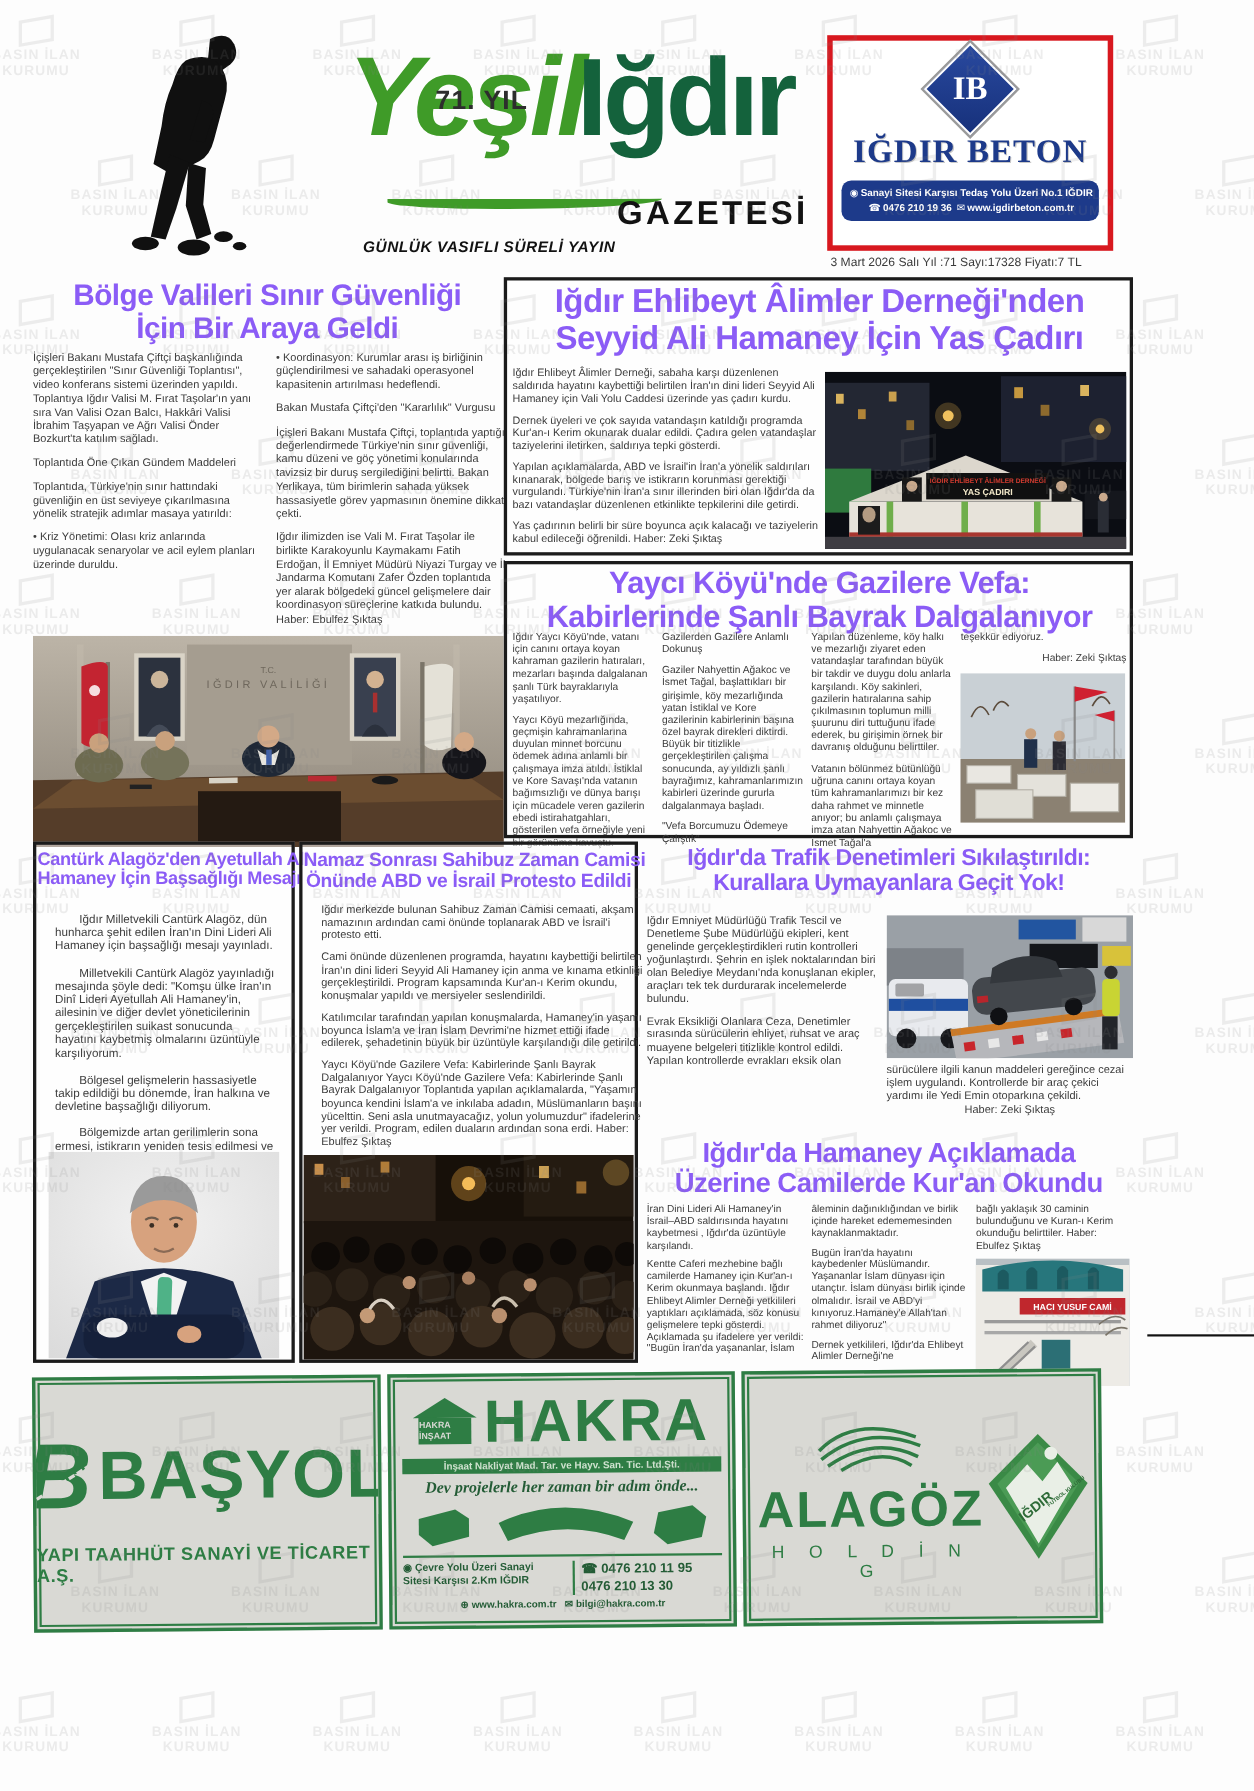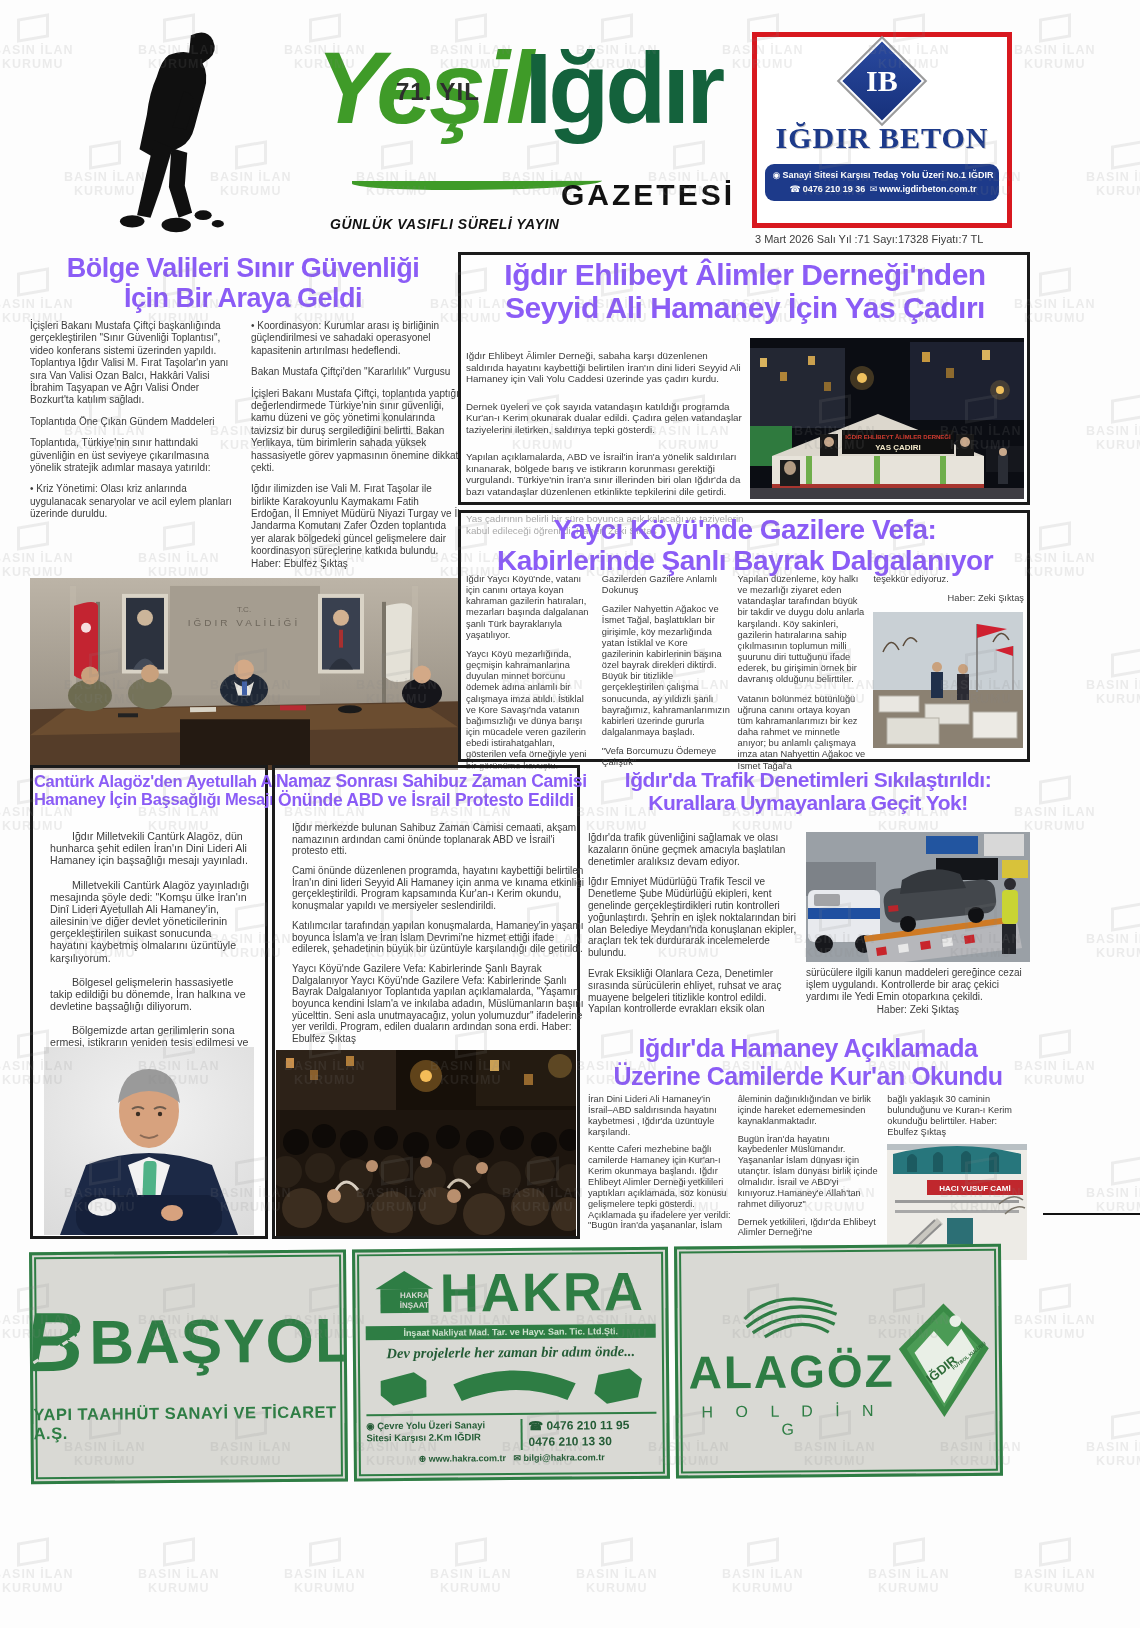--- a/index.html
+++ b/index.html
@@ -53,7 +53,7 @@
   #a2{left:458px;top:252px;width:572px;height:253px}
   #a2-h{left:462px;top:258px;width:566px;font-size:30px}
   #a2-body{left:466px;top:334px;width:278px;height:165px;font-size:9.8px;line-height:1.18;color:#3c3c3c}
-  #a2-body p{margin:16px 0 8px}
+  #a2-body p{margin:0 0 8px}
   #photo2{left:750px;top:338px;width:274px;height:161px}
 
   

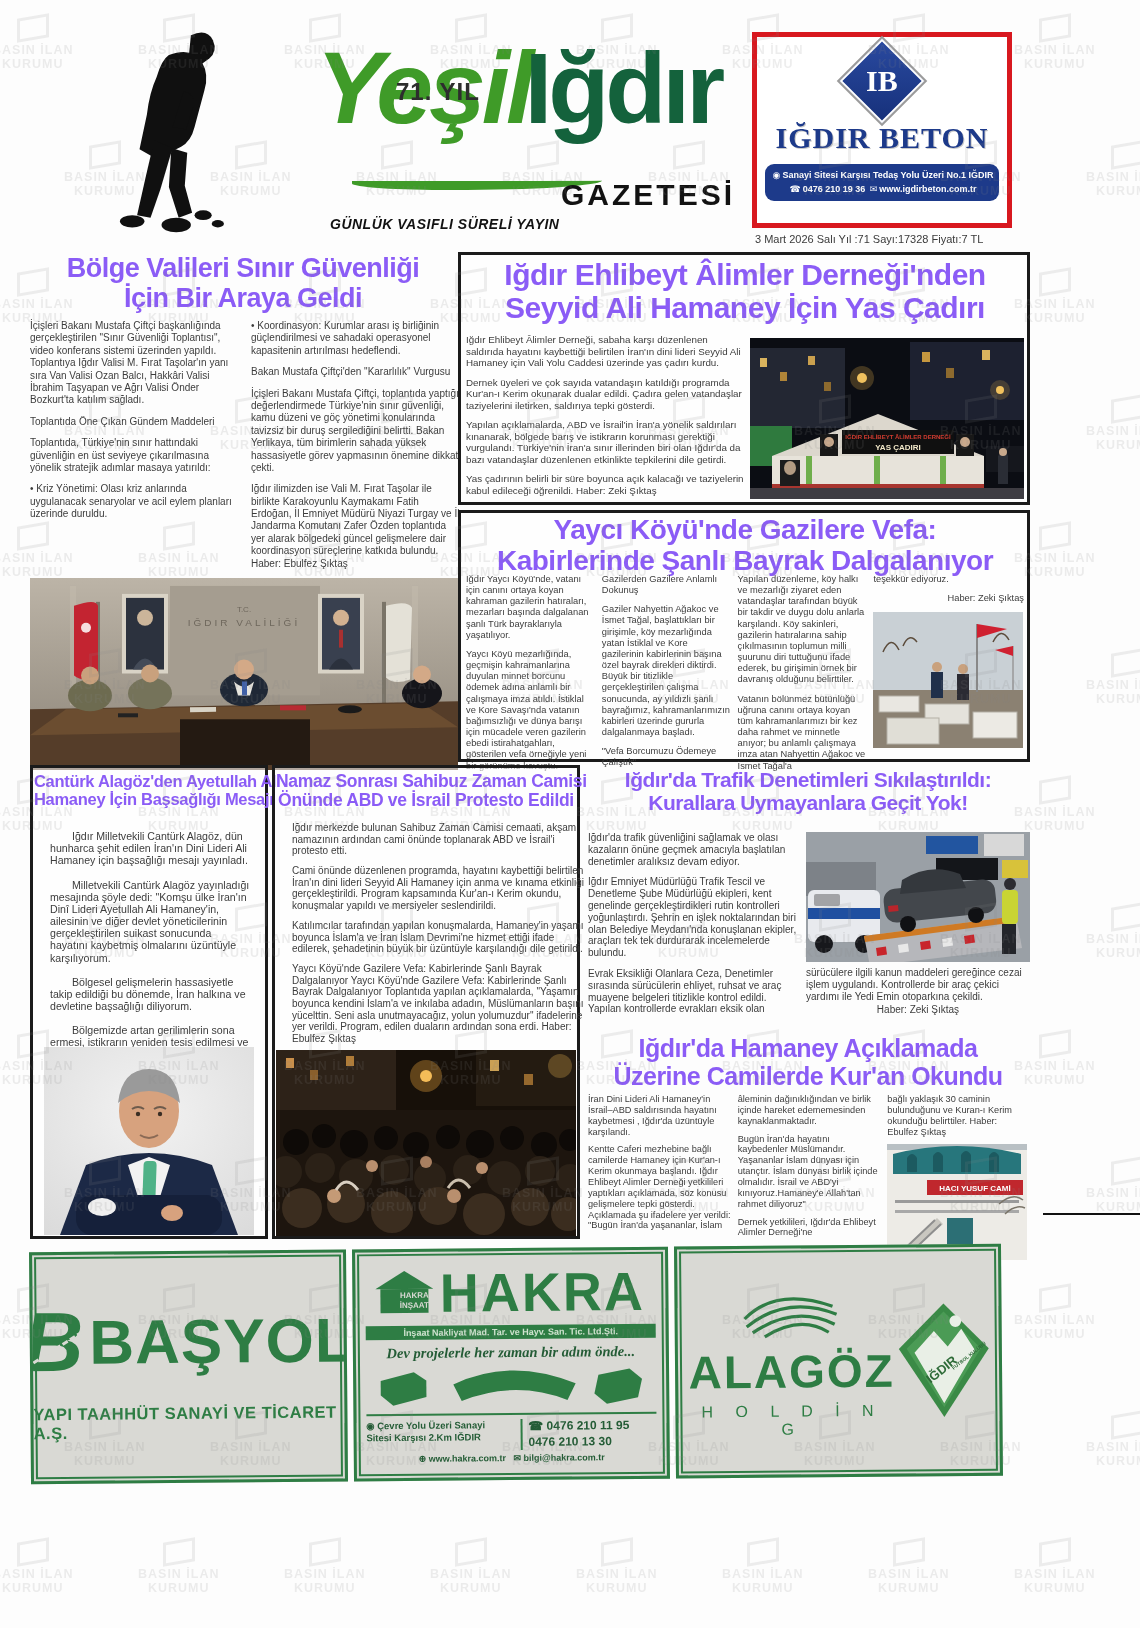--- a/index.html
+++ b/index.html
@@ -426,7 +426,6 @@
     <div>Kurallara Uymayanlara Geçit Yok!</div>
   </div>
   <div id="a6-col1" class="abs paras">
-      <p>Iğdır'da trafik güvenliğini sağlamak ve olası kazaların önüne geçmek amacıyla başlatılan denetimler aralıksız devam ediyor.</p>
       <p>Iğdır Emniyet Müdürlüğü Trafik Tescil ve Denetleme Şube Müdürlüğü ekipleri, kent genelinde gerçekleştirdikleri rutin kontrolleri yoğunlaştırdı. Şehrin en işlek noktalarından biri olan Belediye Meydanı'nda konuşlanan ekipler, araçları tek tek durdurarak incelemelerde bulundu.</p>
       <p>Evrak Eksikliği Olanlara Ceza, Denetimler sırasında sürücülerin ehliyet, ruhsat ve araç muayene belgeleri titizlikle kontrol edildi. Yapılan kontrollerde evrakları eksik olan</p>
     </div>

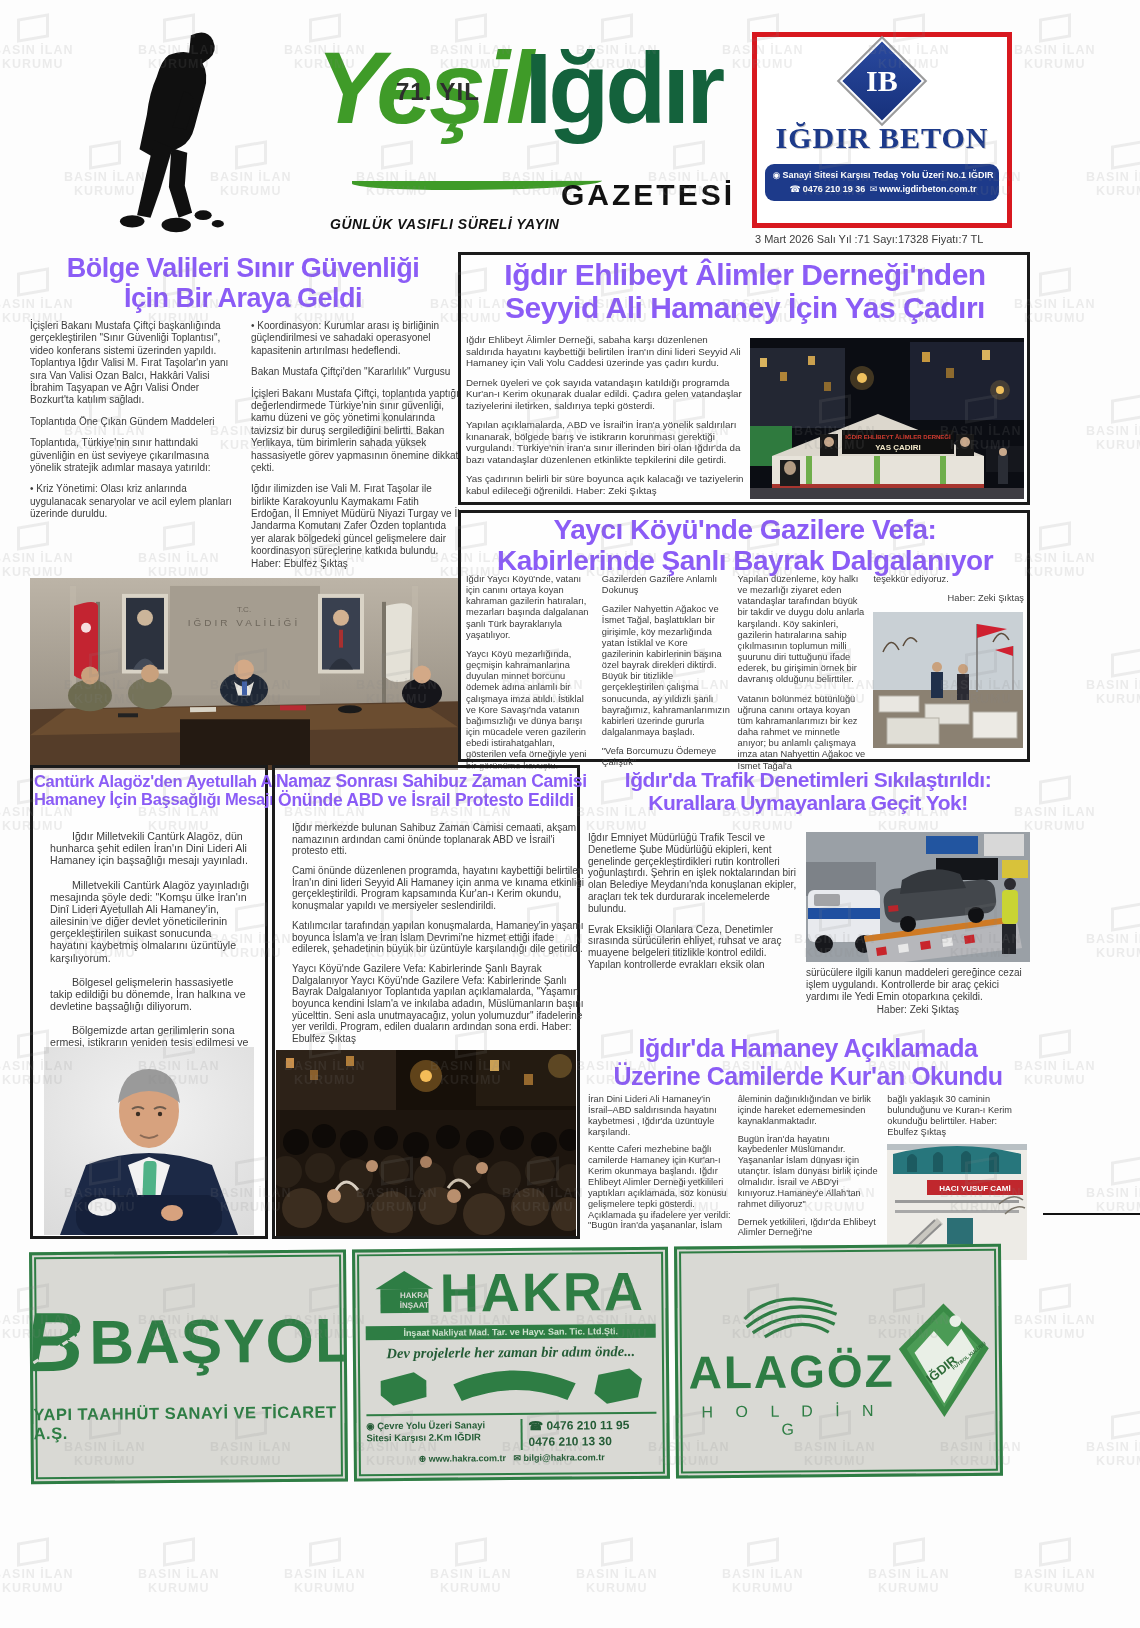--- a/index.html
+++ b/index.html
@@ -112,7 +112,7 @@
   #hakra-house{width:58px;height:44px;position:relative;flex:0 0 auto}
   #hakra-house .roof{position:absolute;left:0;top:0;width:0;height:0;border-left:29px solid transparent;border-right:29px solid transparent;border-bottom:18px solid #2e7d44}
   #hakra-house .box{position:absolute;left:5px;top:18px;width:48px;height:24px;background:#2e7d44;color:#d9d9d4;
-      font-size:8px;font-weight:bold;text-align:right;line-height:1.25;padding-top:2px}
+      font-size:8px;font-weight:bold;text-align:left;line-height:1.25;padding-top:2px}
   #hakra-name{font:bold 54px "Liberation Sans",sans-serif;color:#2e7d44;letter-spacing:2px}
   #hakra-band{background:#2e7d44;color:#cfe3cf;text-align:center;font-size:9px;font-weight:bold;padding:2px 0;margin-top:2px}
   #hakra-slogan{font:italic bold 14.5px "Liberation Serif",serif;color:#245c36;text-align:center;margin-top:5px}

